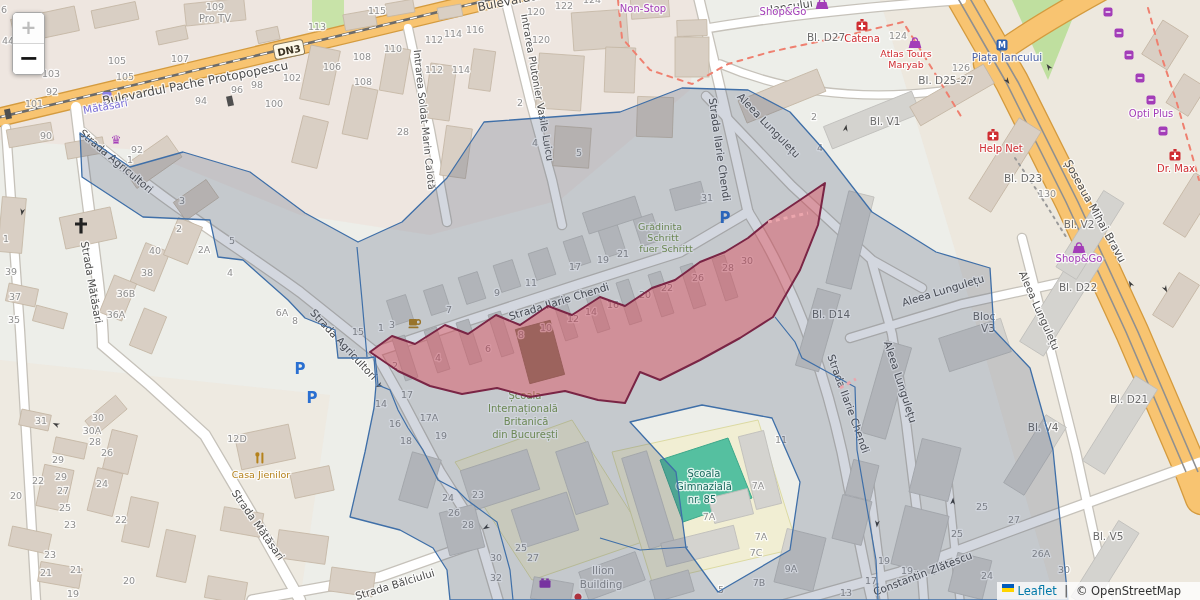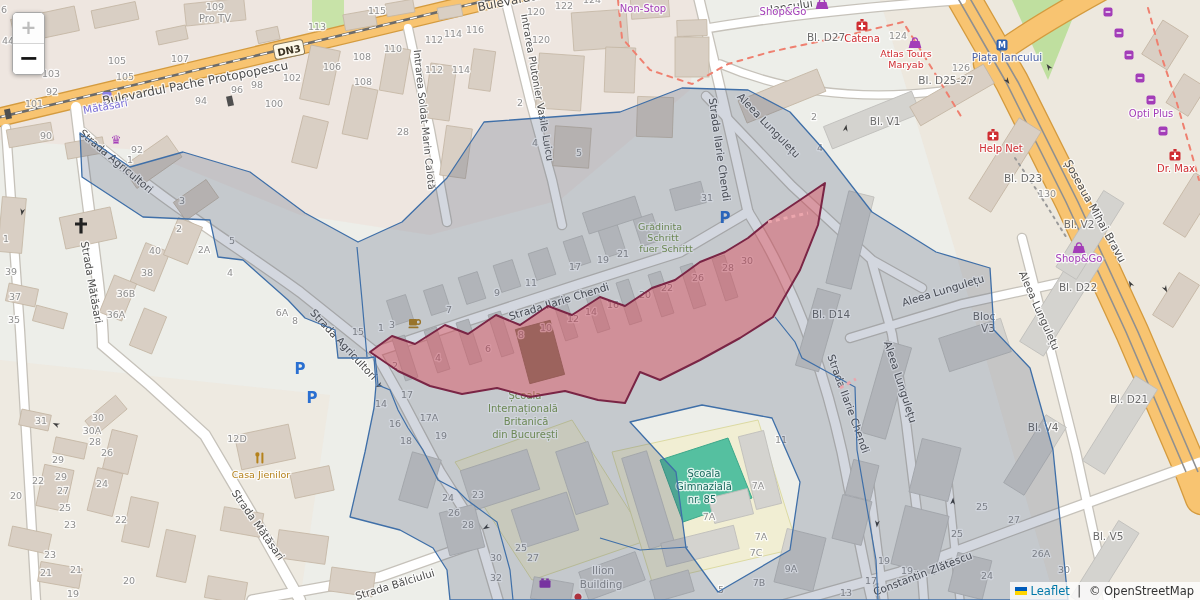--- a/index.html
+++ b/index.html
@@ -14,8 +14,8 @@
   .zin{color:#bdbdbd;font-size:19px;border-bottom:1px solid #d5d5d5;background:#fdfdfd;}
   .zout{color:#141414;font-size:24px;background:#fff;}
   
-  .attrib{position:absolute;right:0;bottom:0;background:rgba(255,255,255,.78);padding:2px 6px 2px 5px;
-          font-size:11.5px;color:#333;z-index:10;display:flex;align-items:center;gap:4px;}
+  .attrib{position:absolute;right:0;bottom:0;background:rgba(255,255,255,.78);padding:2px 19px 2px 5px;
+          font-size:11.5px;color:#333;z-index:10;display:flex;gap:4px;}
   .attrib a{text-decoration:none;color:#0078a8;}
   .attrib .sep{color:#333;white-space:pre;}
   .flag{display:inline-block;line-height:0;}

